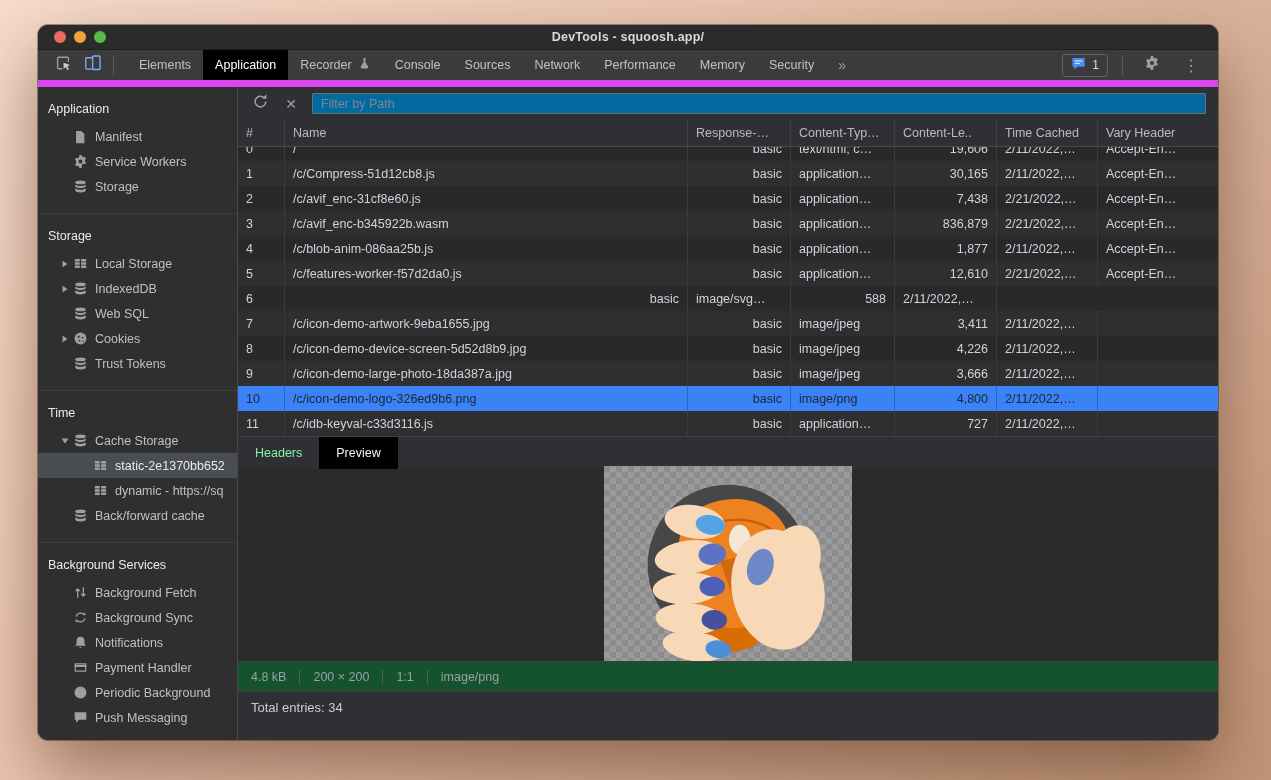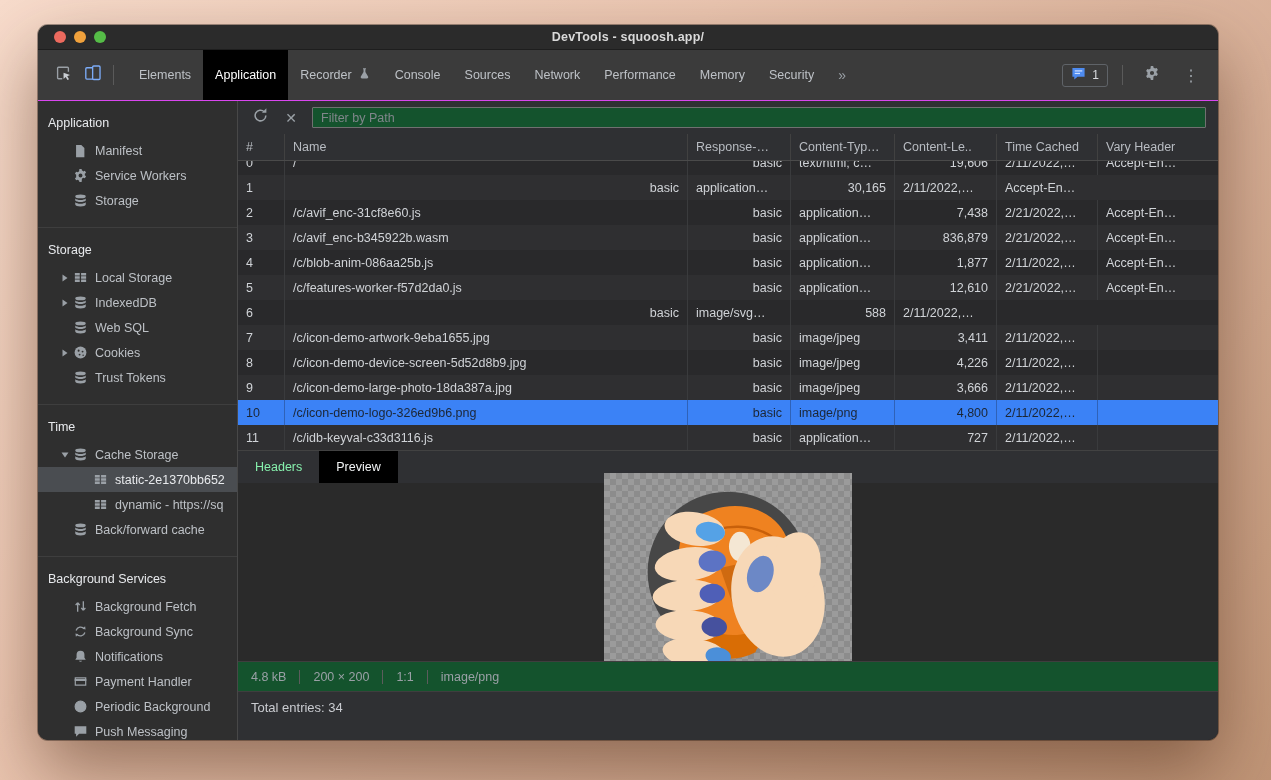--- a/index.html
+++ b/index.html
@@ -22,7 +22,7 @@
   .light.red{background:#ec6a5e;} .light.yellow{background:#f0a13c;} .light.green{background:#55bc47;}
   .wtitle{flex:1; text-align:center; color:#d9d9d9; font-size:12.5px; font-weight:bold; letter-spacing:.2px;}
   
-  .toolbar{height:51px; background:#3b3b3b; display:flex; align-items:center; padding-left:10px; flex-shrink:0; border-bottom:1px solid #d946ef;}
+  .toolbar{height:37px; background:#3b3b3b; display:flex; align-items:center; padding-left:10px; flex-shrink:0; border-bottom:7px solid #d946ef;}
   .tb-icon{width:30px; height:28px; display:flex; align-items:center; justify-content:center; border-radius:3px;}
   .tb-divider{width:1px; height:20px; background:#5a5a5a; margin:0 5px;}
   .tabs{display:flex; height:100%; margin-left:8px;}

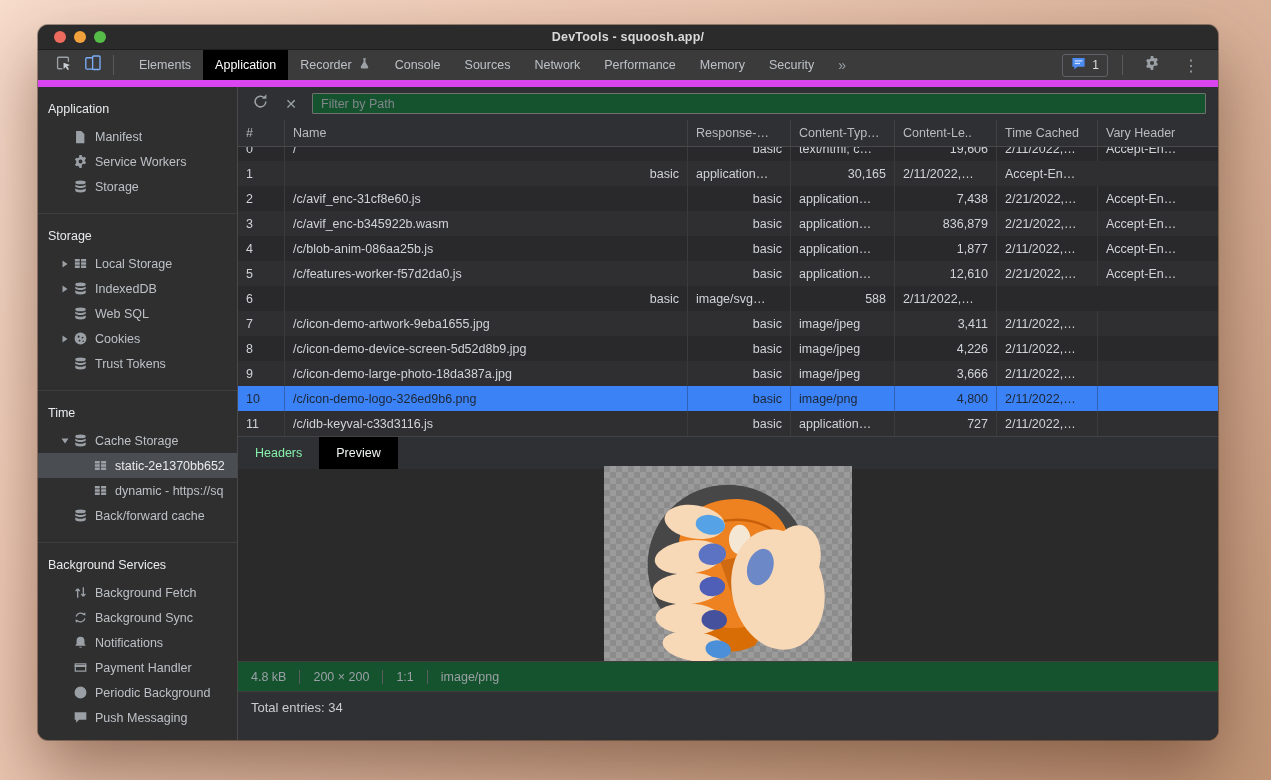--- a/index.html
+++ b/index.html
@@ -51,7 +51,7 @@
   .filter-row{height:33px; background:#2f3033; display:flex; align-items:center; padding:0 12px; gap:11px; flex-shrink:0;}
   .fi-btn{width:20px; height:20px; display:flex; align-items:center; justify-content:center; flex-shrink:0;}
   .x-glyph{color:#9aa0a6; font-size:14px;}
-  .filter-input{flex:1; height:21px; background:#14532d; border:1px solid #707070; color:#bdc1c6; font-size:12.5px; padding:0 8px; outline:none; border-radius:1px;}
+  .filter-input{flex:1; height:21px; background:#0369a1; border:1px solid #707070; color:#bdc1c6; font-size:12.5px; padding:0 8px; outline:none; border-radius:1px;}
   .filter-input::placeholder{color:#80868b;}
   .grid{flex-shrink:0;}
   .grid-header,.row{display:grid; grid-template-columns:47px 403px 103px 104px 102px 101px 1fr;}

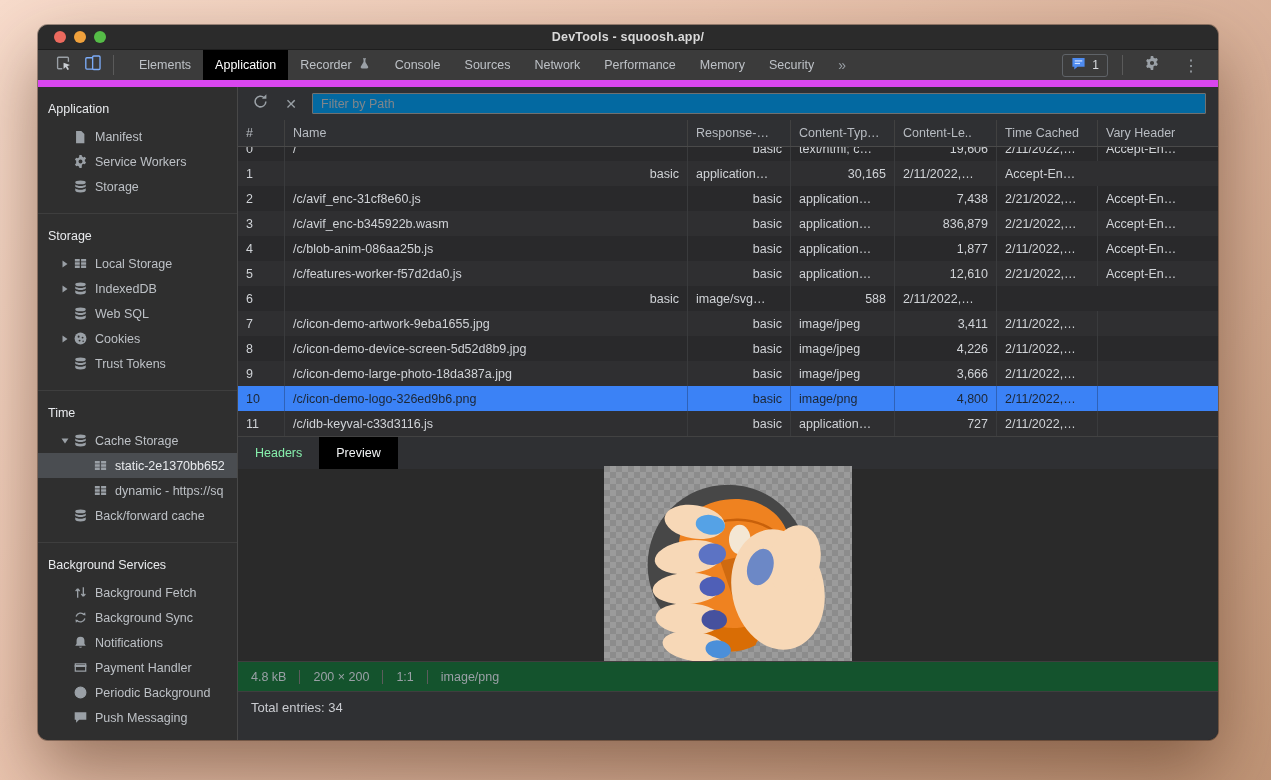--- a/index.html
+++ b/index.html
@@ -419,6 +419,7 @@
             </div>
             <div class="row odd">
               <div class="c">1</div>
+              <div class="c">/c/Compress-51d12cb8.js</div>
               <div class="c right">basic</div>
               <div class="c">application…</div>
               <div class="c right">30,165</div>

